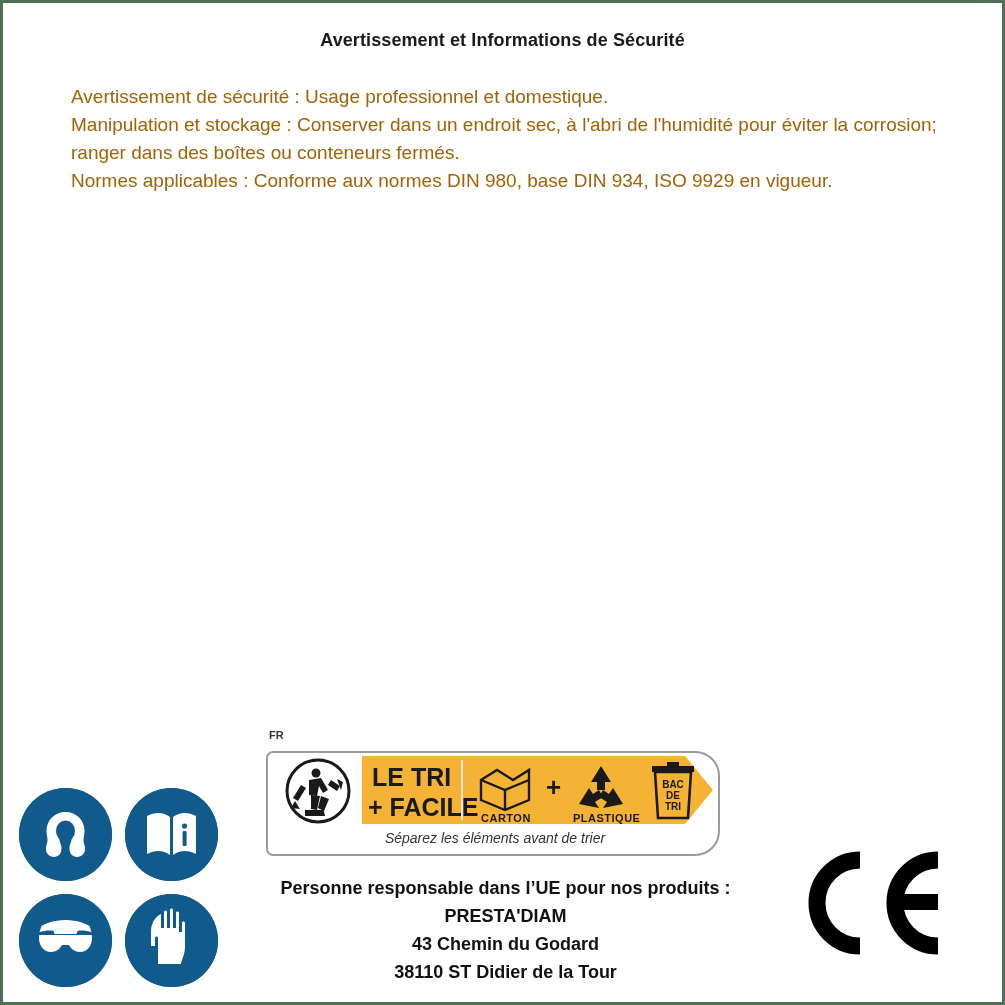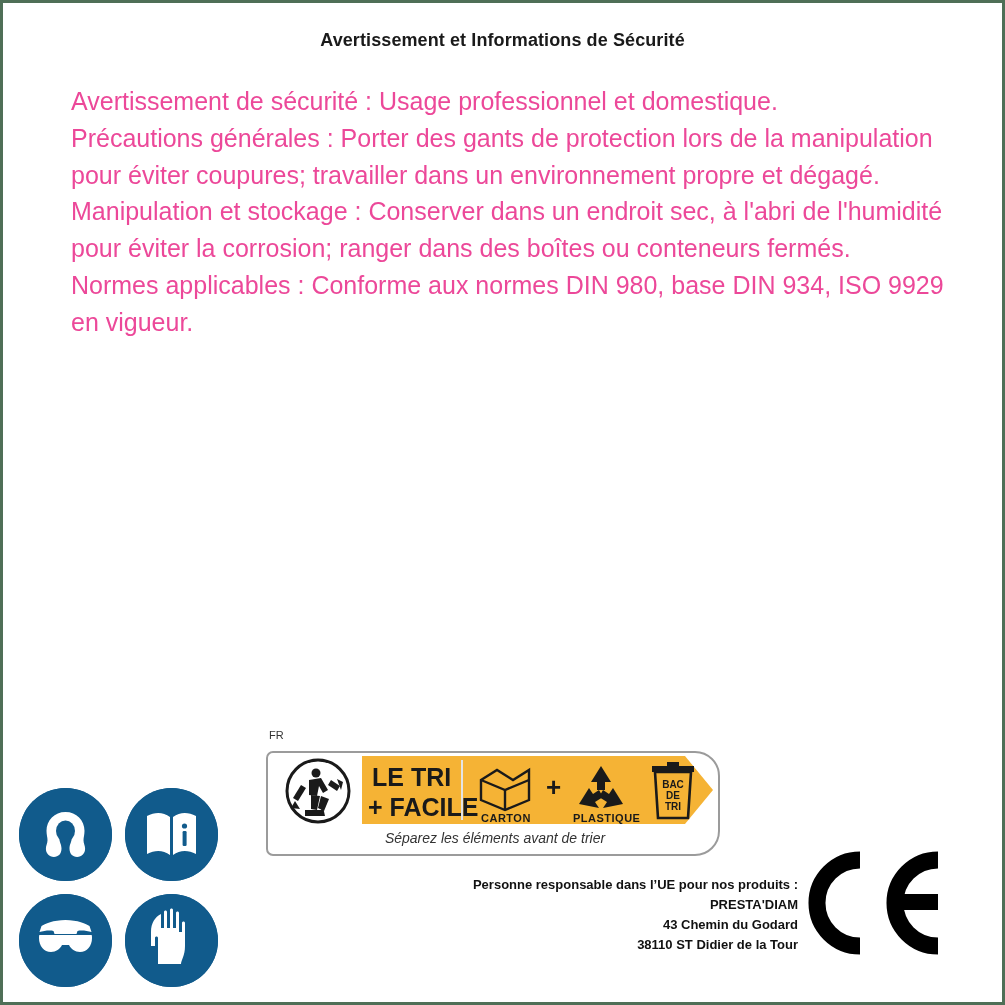--- a/index.html
+++ b/index.html
@@ -34,9 +34,9 @@
     left: 68px;
     top: 80px;
     width: 900px;
-    font-size: 25px;
+    font-size: 19px;
     line-height: 1.47;
-    color: #ec4899;
+    color: #a16207;
   }
   .body-text p {
     margin: 0;

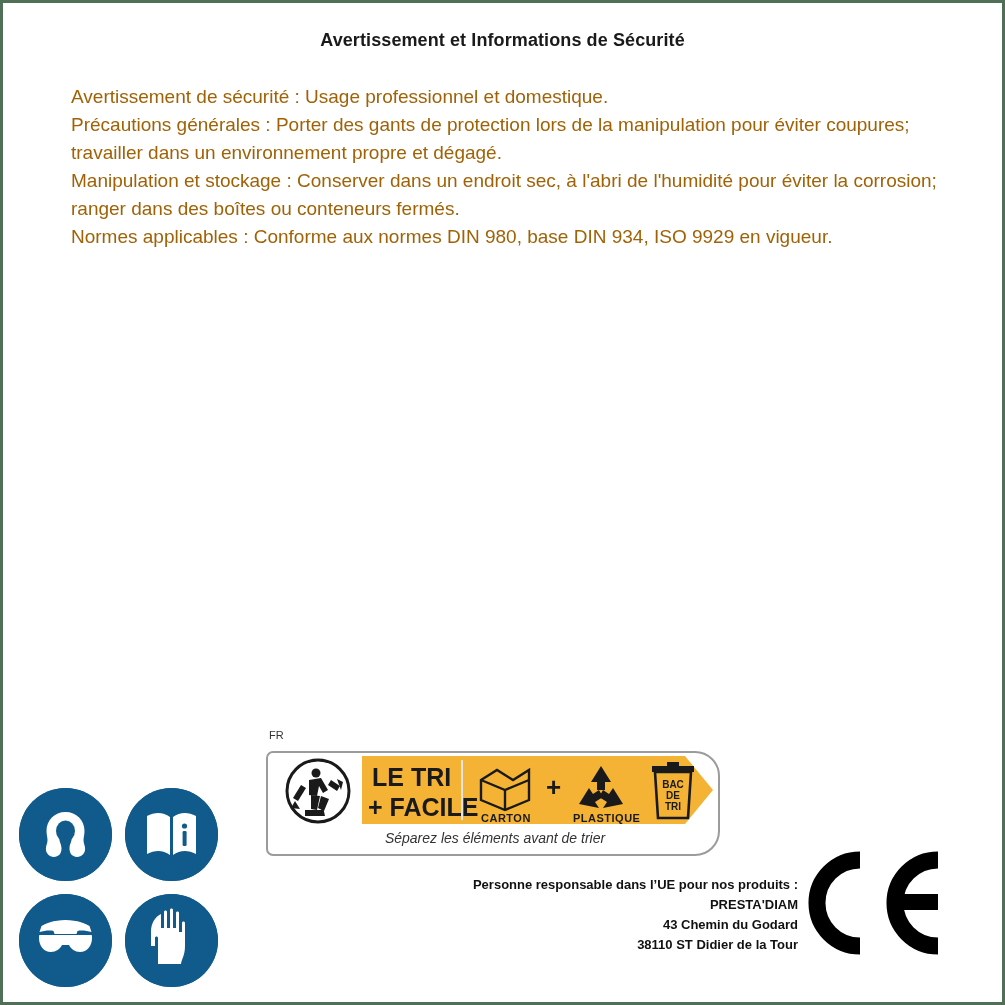--- a/index.html
+++ b/index.html
@@ -112,7 +112,6 @@
 
   <div class="body-text">
     <p>Avertissement de sécurité : Usage professionnel et domestique.</p>
-    <p>Précautions générales : Porter des gants de protection lors de la manipulation pour éviter coupures; travailler dans un environnement propre et dégagé.</p>
     <p>Manipulation et stockage : Conserver dans un endroit sec, à l'abri de l'humidité pour éviter la corrosion; ranger dans des boîtes ou conteneurs fermés.</p>
     <p>Normes applicables : Conforme aux normes DIN 980, base DIN 934, ISO 9929 en vigueur.</p>
   </div>

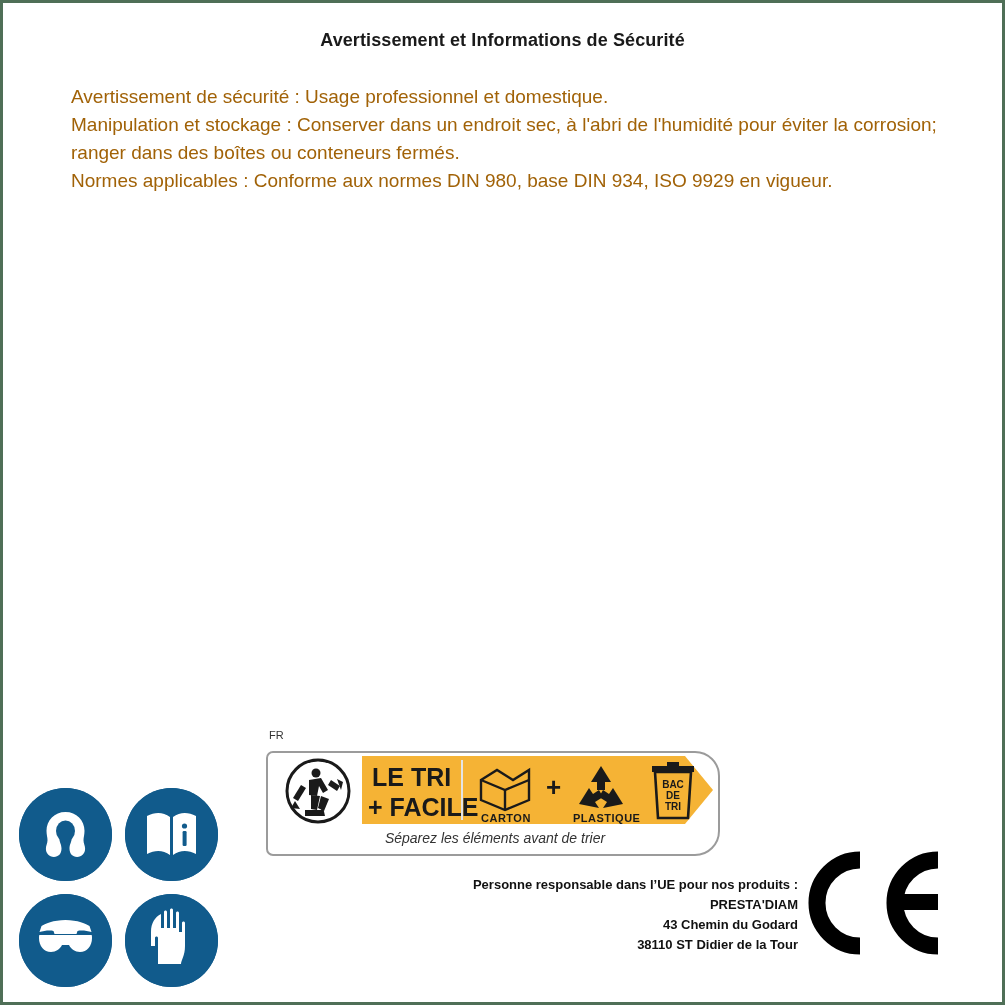--- a/index.html
+++ b/index.html
@@ -76,7 +76,7 @@
     left: 4px;
     top: -1px;
     font-size: 11px;
-    font-weight: normal;
+    font-weight: bold;
     color: #333;
   }
 

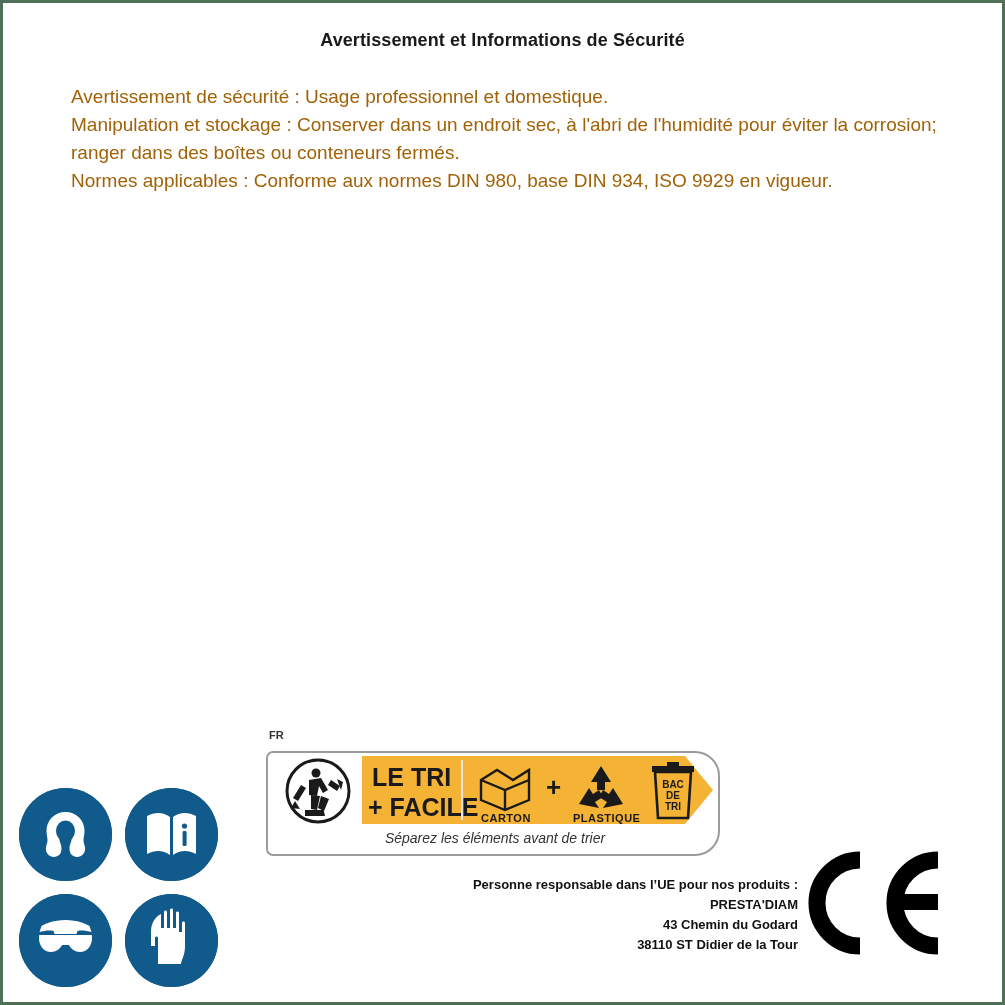--- a/index.html
+++ b/index.html
@@ -95,8 +95,8 @@
     left: 210px;
     top: 872px;
     width: 585px;
-    text-align: right;
-    font-size: 13px;
+    text-align: center;
+    font-size: 18px;
     font-weight: bold;
     line-height: 1.55;
     color: #111;

